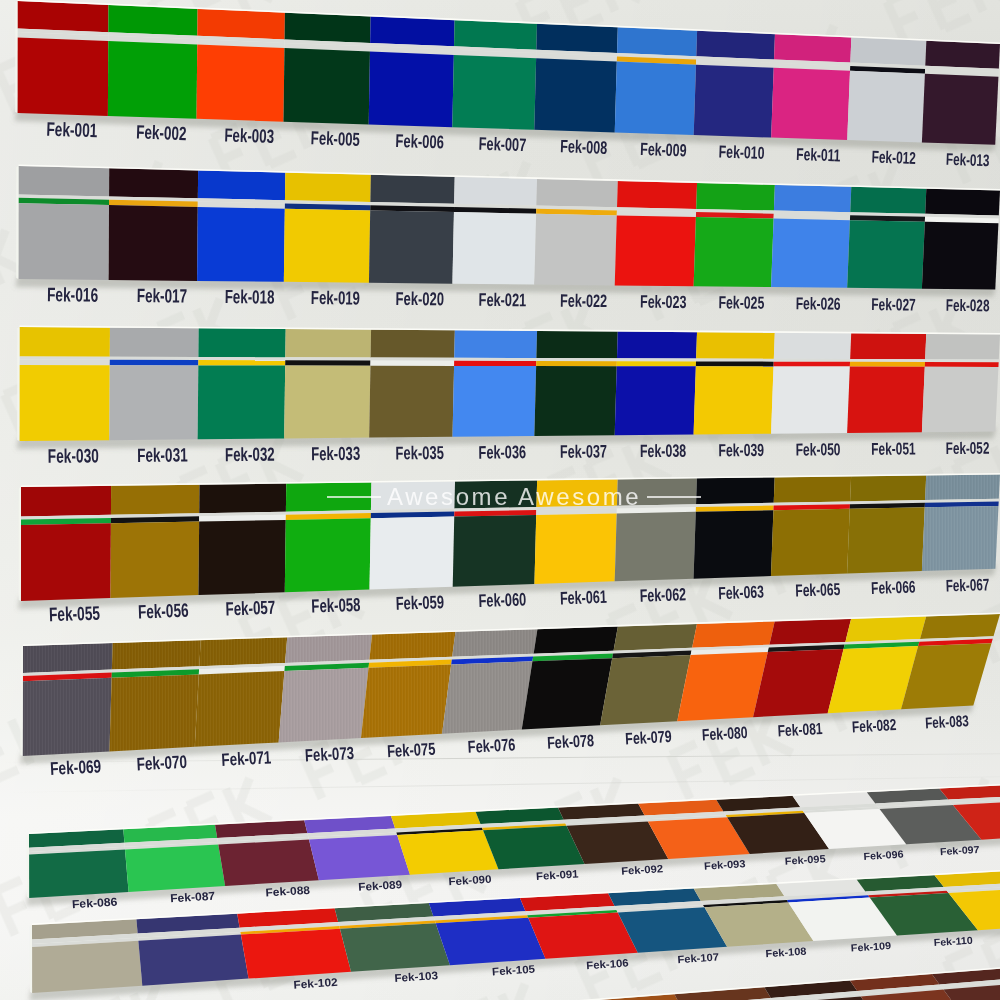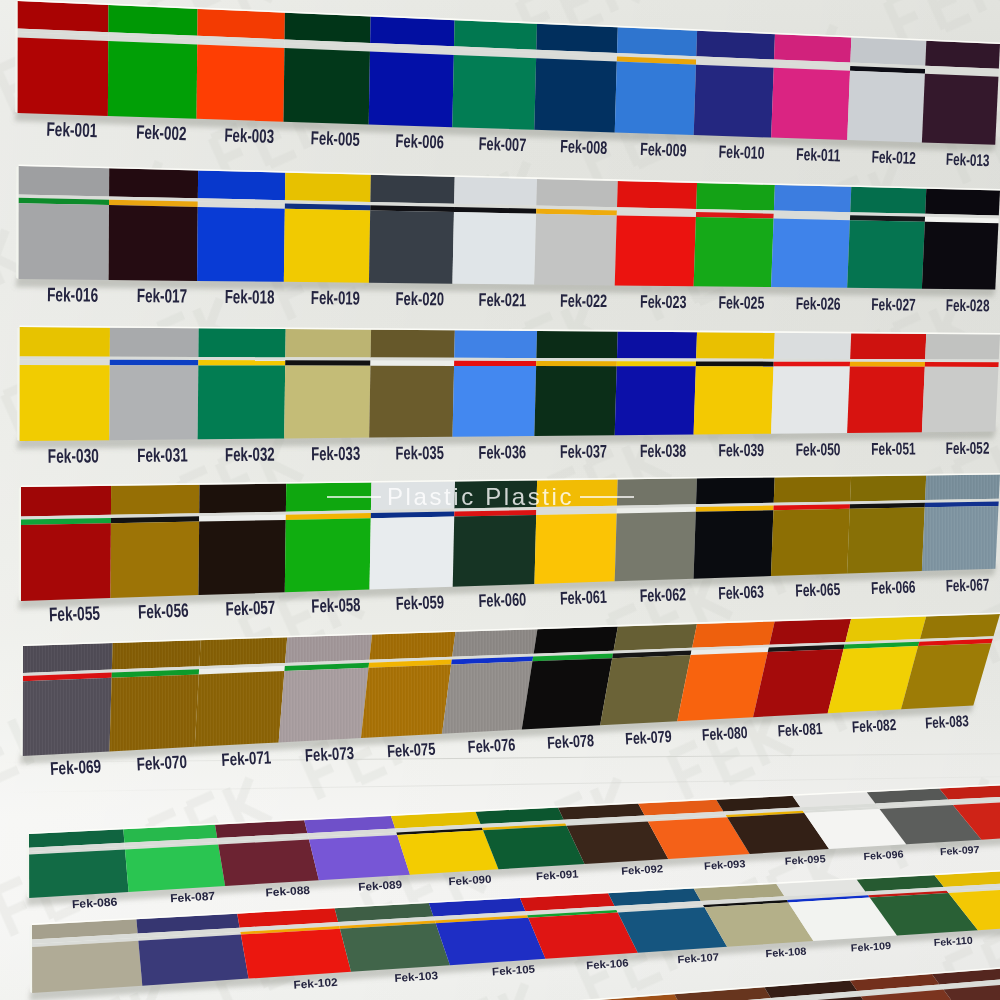--- a/index.html
+++ b/index.html
@@ -771,7 +771,7 @@
     </svg>
     <div id="wm" style="left: 327px; top: 484px; font-size: 24px; height: 26px;">
       <div class="wline" style="width:54px"></div>
-      <div class="wtext">Plastic Plastic</div>
+      <div class="wtext">Awesome Awesome</div>
       <div class="wline" style="width:54px"></div>
     </div>
   </div>

